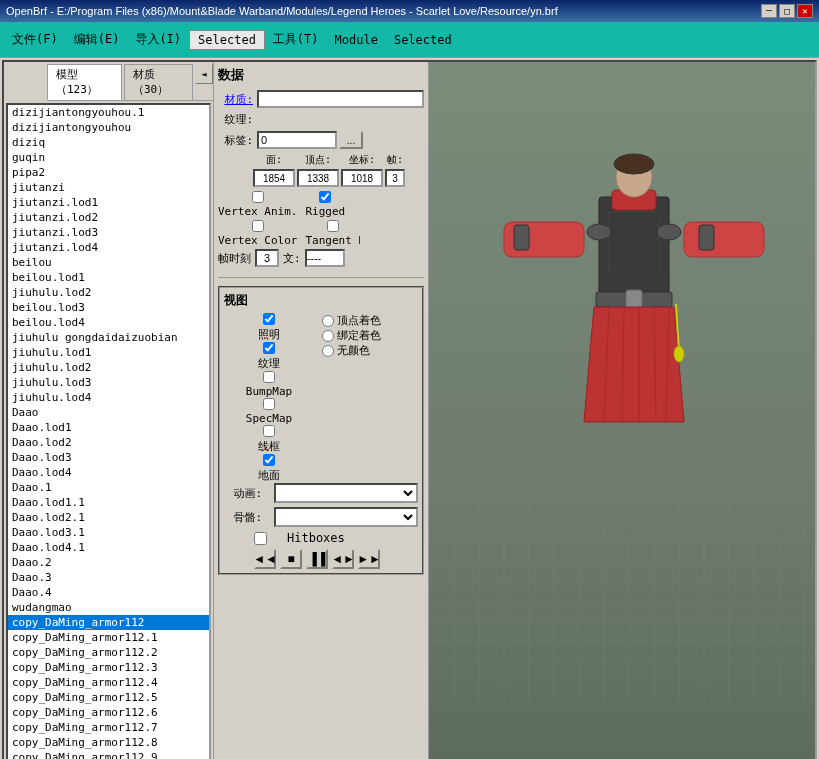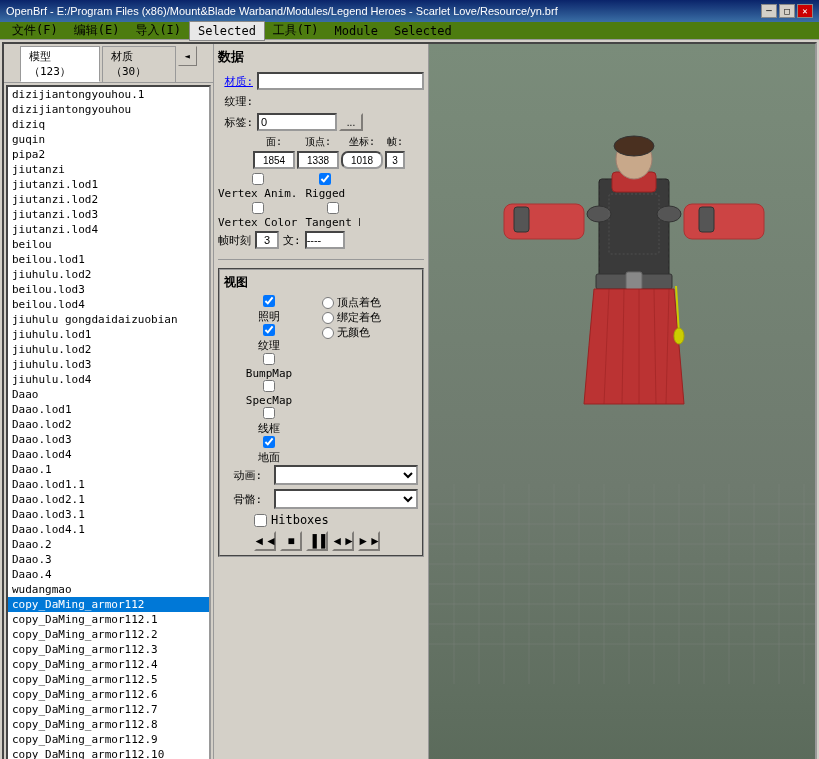--- a/index.html
+++ b/index.html
@@ -46,11 +46,11 @@
 
     
     .menu-bar {
-      background: #4d7c0f;
+      background: #14b8a6;
       display: flex;
       align-items: center;
       padding: 2px 4px;
-      height: 18px;
+      height: 36px;
       border-bottom: 1px solid #999;
     }
     .menu-item {

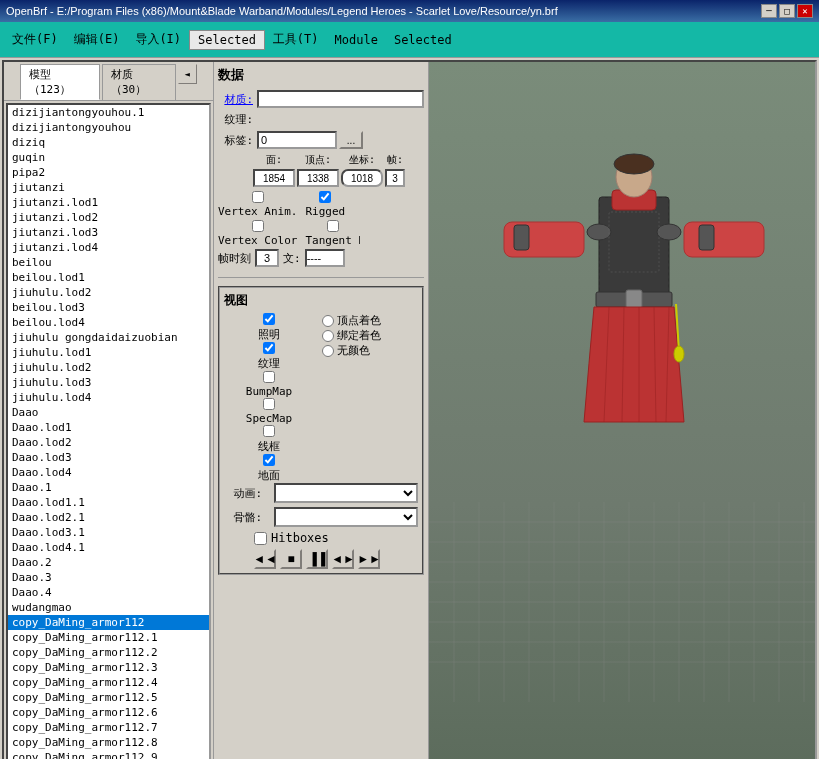--- a/index.html
+++ b/index.html
@@ -88,7 +88,8 @@
       display: flex;
       background: #d4d0c8;
       border-bottom: 1px solid #999;
-      padding: 2px 16px 0;
+      padding: 2px 0 0;
+      margin-left: 43px;
     }
     .tab {
       padding: 2px 8px;

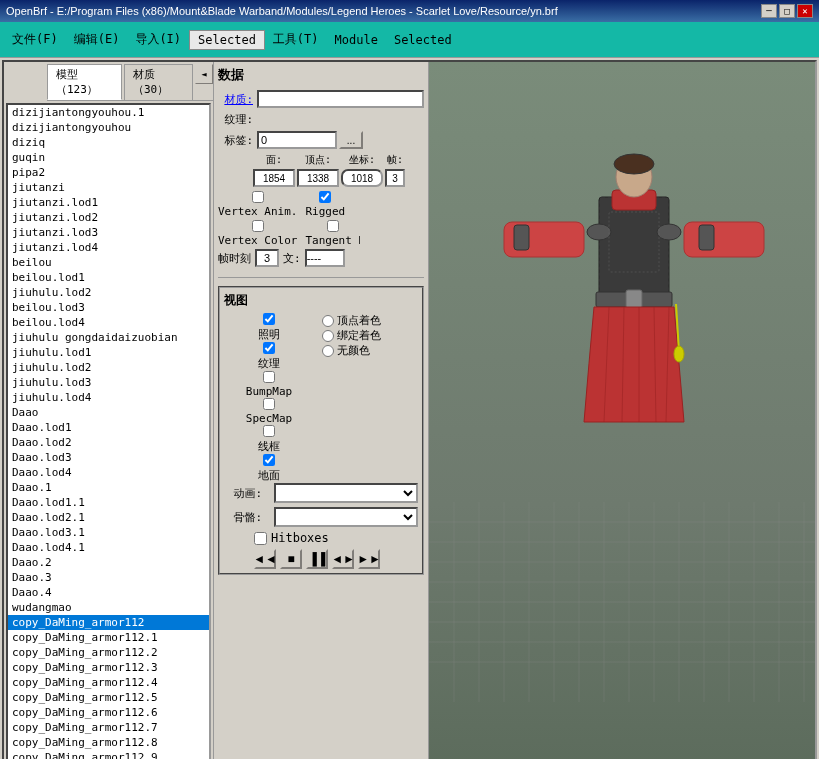--- a/index.html
+++ b/index.html
@@ -458,7 +458,7 @@
         <div class="mh-spacer"></div>
         <input class="metric-input" type="text" value="1854" style="margin-right: 2px;">
         <input class="metric-input" type="text" value="1338" style="margin-right: 2px;">
-        <input class="metric-input" type="text" value="1018" style="margin-right: 2px; border-radius: 7px;">
+        <input class="metric-input" type="text" value="1018" style="margin-right: 2px;">
         <input class="metric-input" type="text" value="3" style="width: 20px;">
       </div>
 

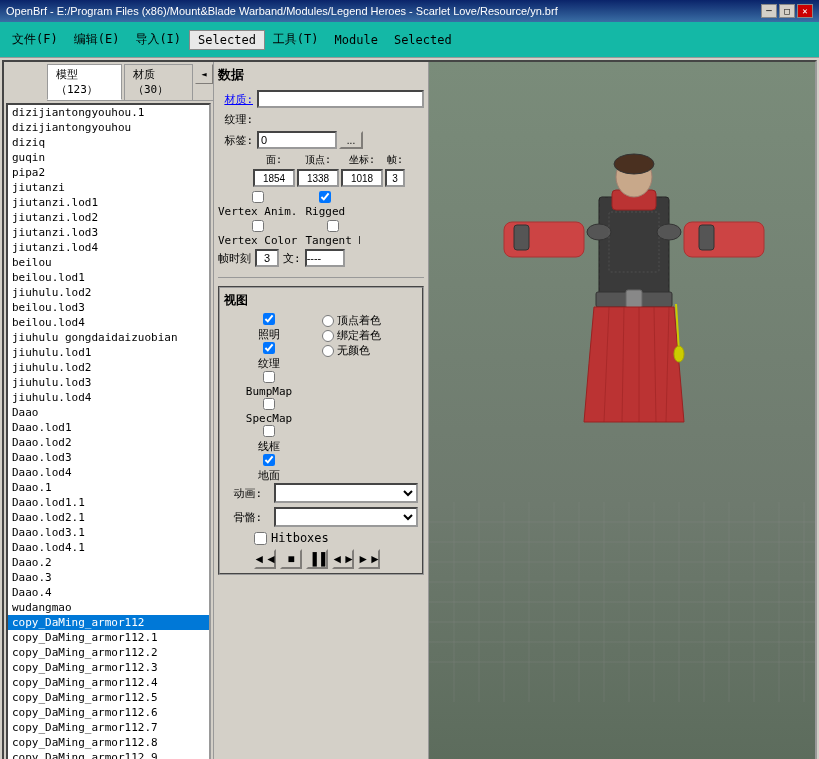--- a/index.html
+++ b/index.html
@@ -278,7 +278,7 @@
     .hitboxes-row {
       display: flex;
       align-items: center;
-      gap: 4px;
+      gap: 20px;
       margin: 4px 0;
       padding-left: 30px;
     }

